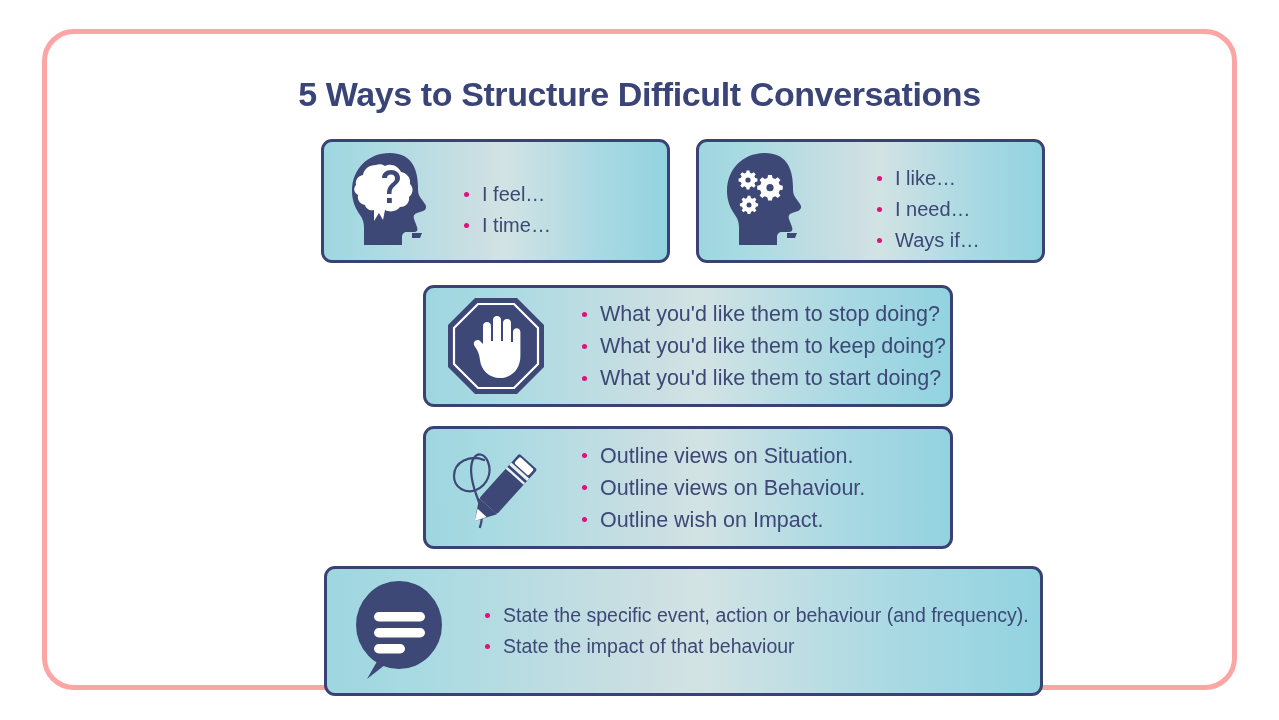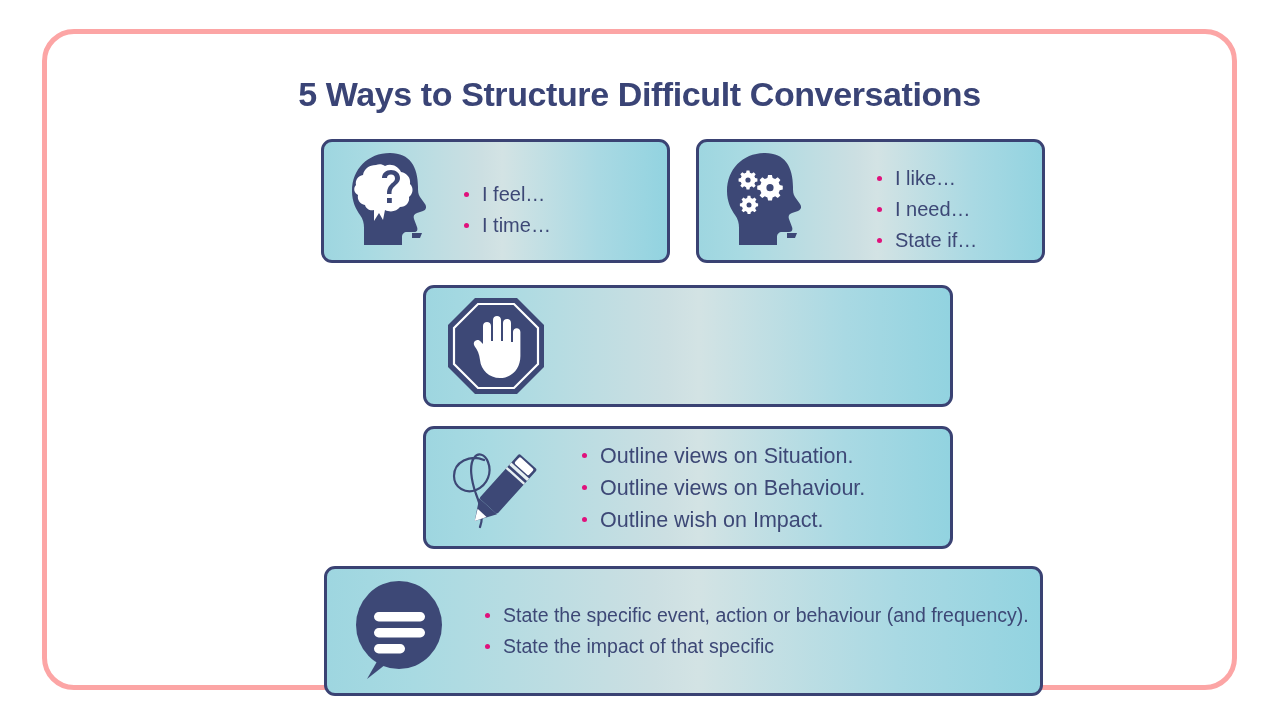--- a/index.html
+++ b/index.html
@@ -197,7 +197,7 @@
     <ul class="card-list">
       <li>I like…</li>
       <li>I need…</li>
-      <li>State if…</li>
+      <li>Ways if…</li>
     </ul>
   </div>
 

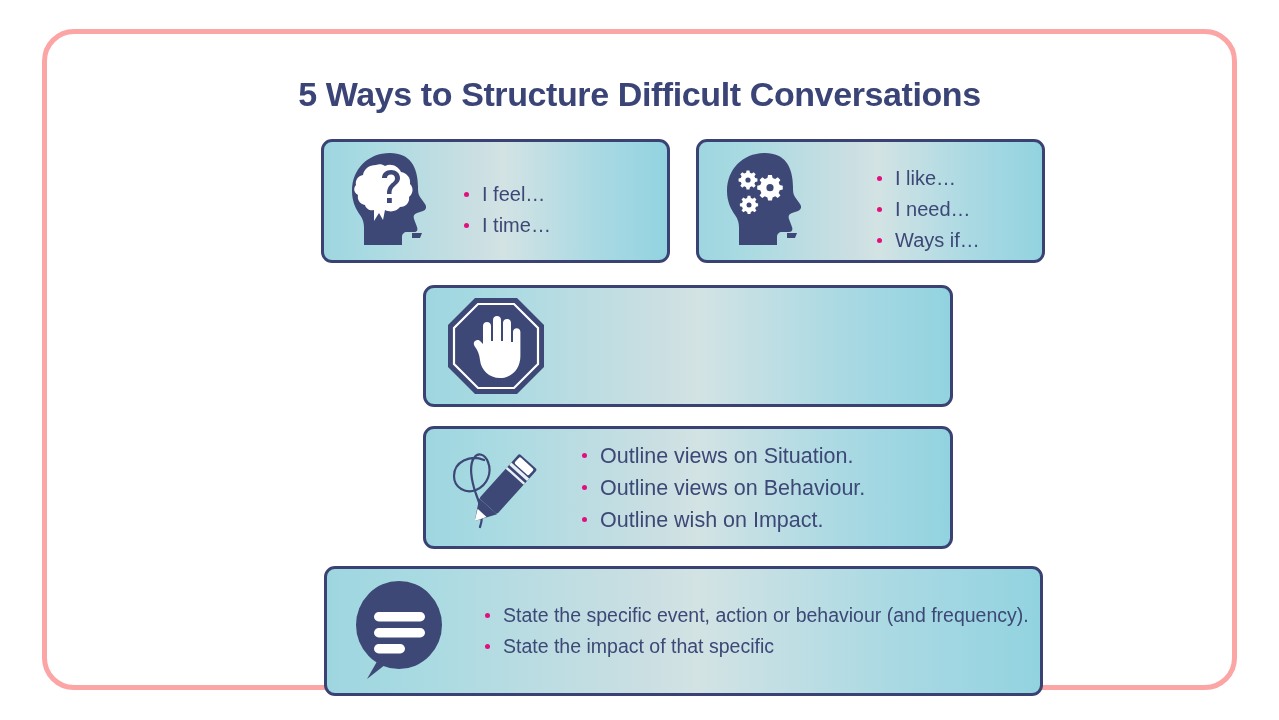--- a/index.html
+++ b/index.html
@@ -221,6 +221,11 @@
           C37.2 49.6 39.4 50 40.8 51.8 Z"></path>
       </svg>
     </div>
+    <ul class="card-list">
+      <li>What you'd like them to stop doing?</li>
+      <li>What you'd like them to keep doing?</li>
+      <li>What you'd like them to start doing?</li>
+    </ul>
   </div>
 
   <div class="card" id="card-3">

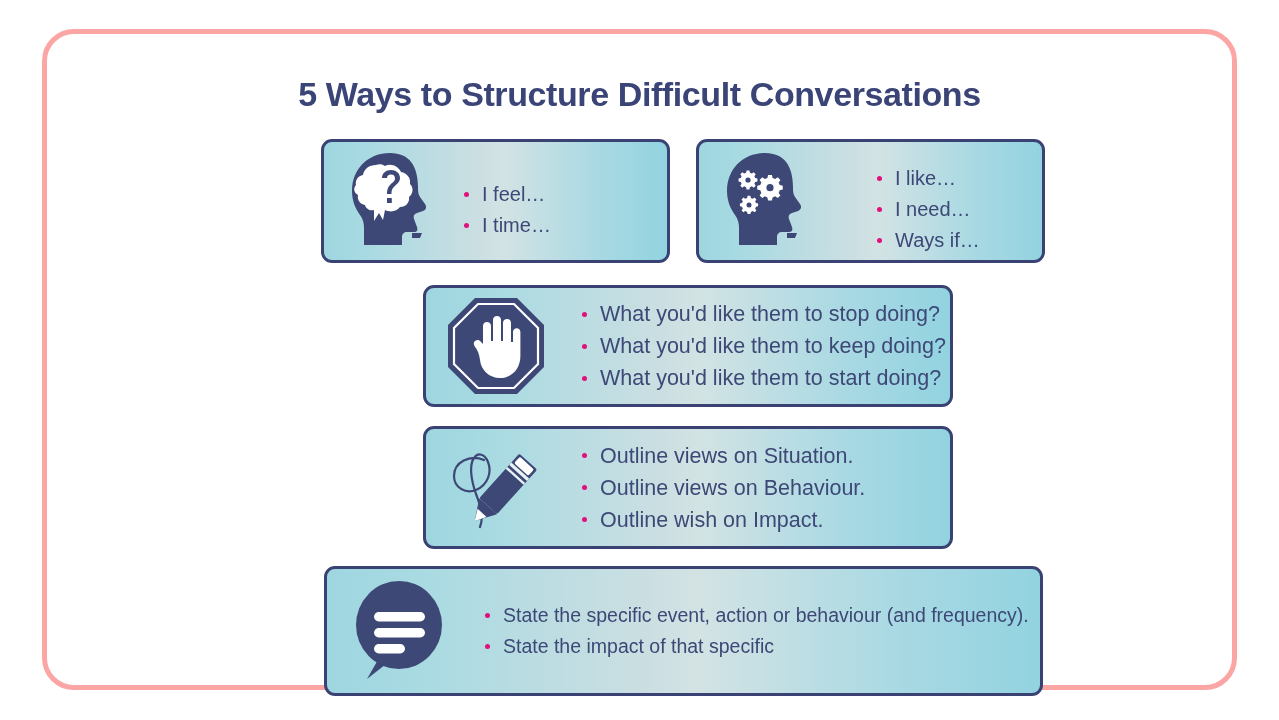--- a/index.html
+++ b/index.html
@@ -275,7 +275,7 @@
     </div>
     <ul class="card-list">
       <li>State the specific event, action or behaviour (and frequency).</li>
-      <li>State the impact of that specific</li>
+      <li>State the impact of that behaviour</li>
     </ul>
   </div>
 

